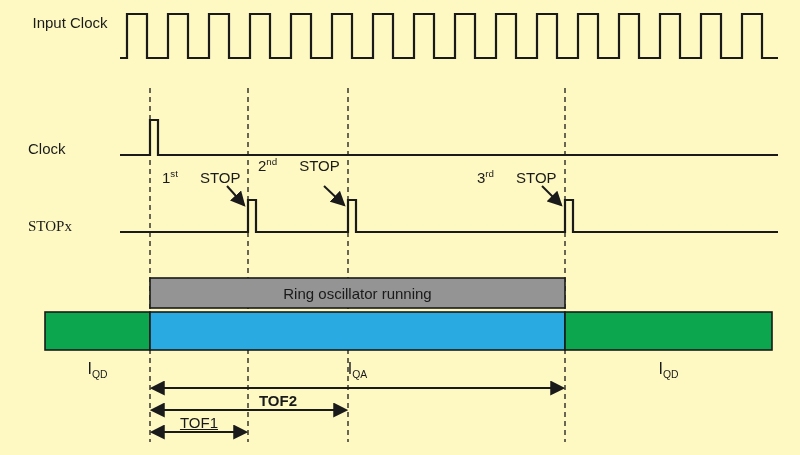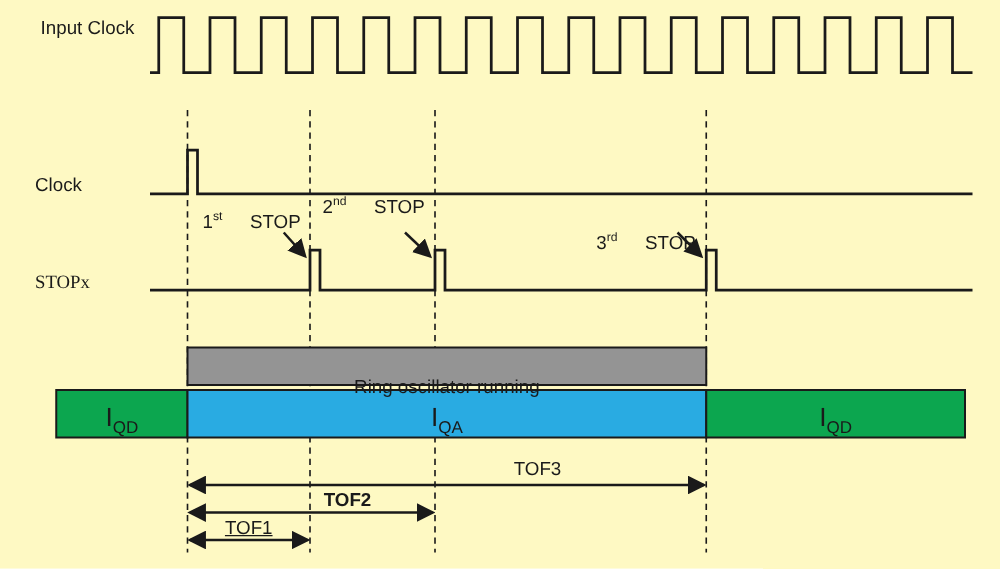--- a/index.html
+++ b/index.html
@@ -81,7 +81,7 @@
     <span>2</span><sup>nd</sup><span class="stopword">STOP</span>
   </div>
 
-  <div class="lbl" style="left:477px;top:185px;">
+  <div class="lbl" style="left:477px;top:168px;">
     <span>3</span><sup>rd</sup><span class="stopword">STOP</span>
   </div>
 

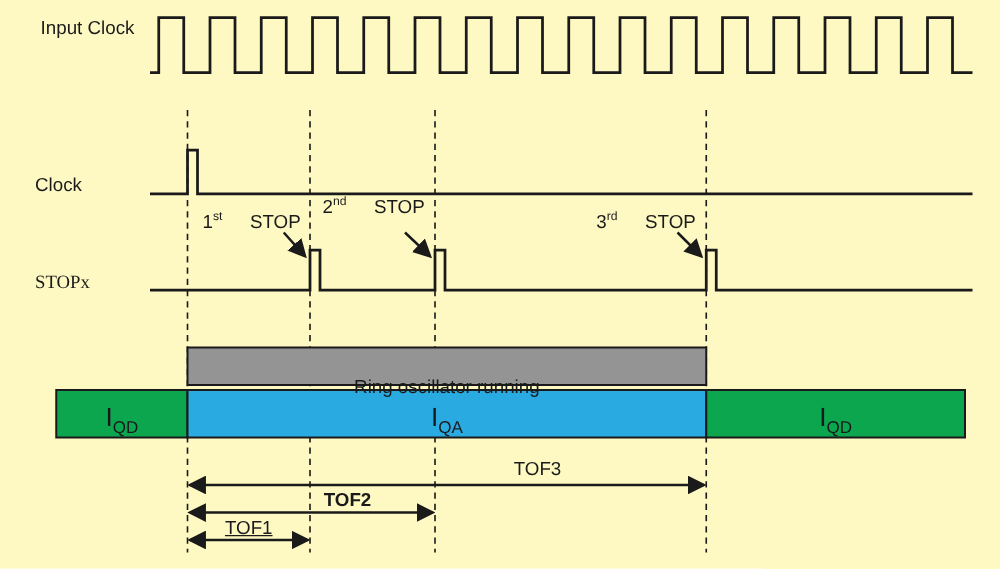--- a/index.html
+++ b/index.html
@@ -85,7 +85,7 @@
     <span>3</span><sup>rd</sup><span class="stopword">STOP</span>
   </div>
 
-  <div class="lbl center" style="left:150px;top:300px;width:415px;">Ring oscillator running</div>
+  <div class="lbl center" style="left:150px;top:284px;width:415px;">Ring oscillator running</div>
 
   <div class="lbl center barlbl" style="left:45px;top:321px;width:105px;">
     <span>I</span><sub>QD</sub>

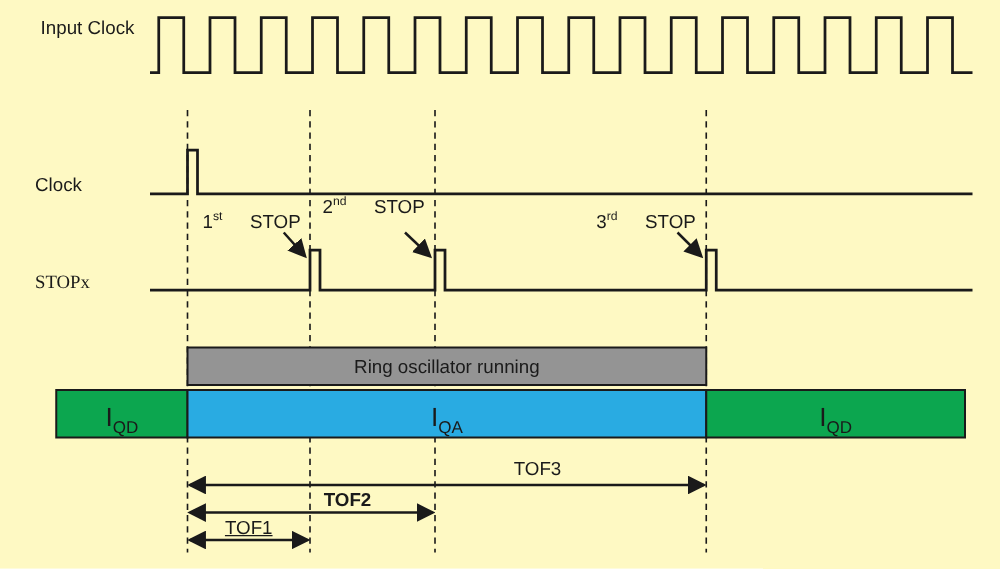--- a/index.html
+++ b/index.html
@@ -23,7 +23,7 @@
   sup{font-size:0.65em;vertical-align:super;line-height:0;}
   sub{font-size:0.65em;vertical-align:sub;line-height:0;}
   .stopword{margin-left:22px;}
-  .barlbl{font-size:21px;}
+  .barlbl{font-size:16px;margin-top:37px;}
 </style>
 </head>
 <body>

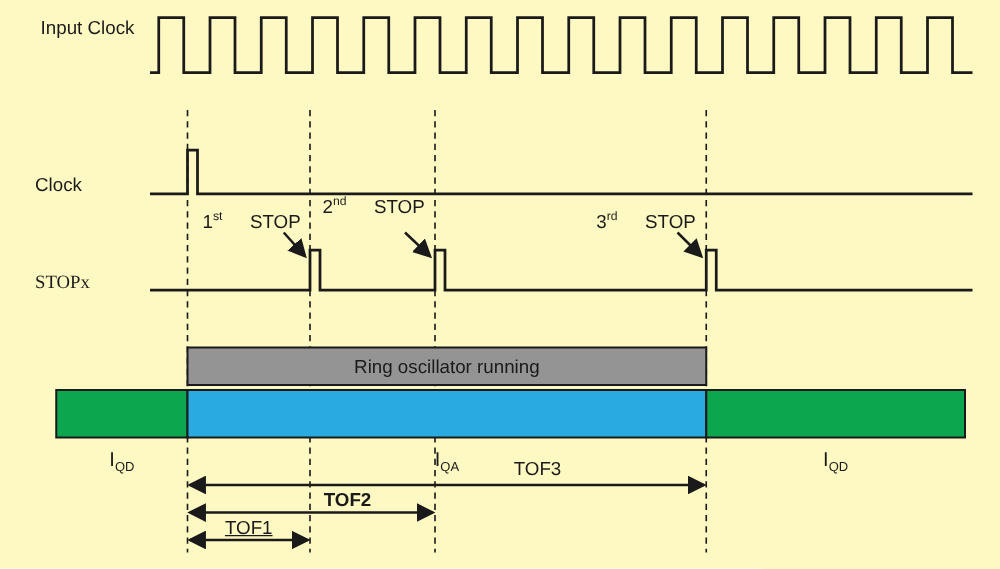--- a/index.html
+++ b/index.html
@@ -99,7 +99,6 @@
     <span>I</span><sub>QD</sub>
   </div>
 
-  <div class="lbl center" style="left:385px;top:366px;width:90px;">TOF3</div>
   <div class="lbl center" style="left:233px;top:391px;width:90px;font-weight:bold;">TOF2</div>
   <div class="lbl center" style="left:154px;top:413px;width:90px;text-decoration:underline;">TOF1</div>
 

